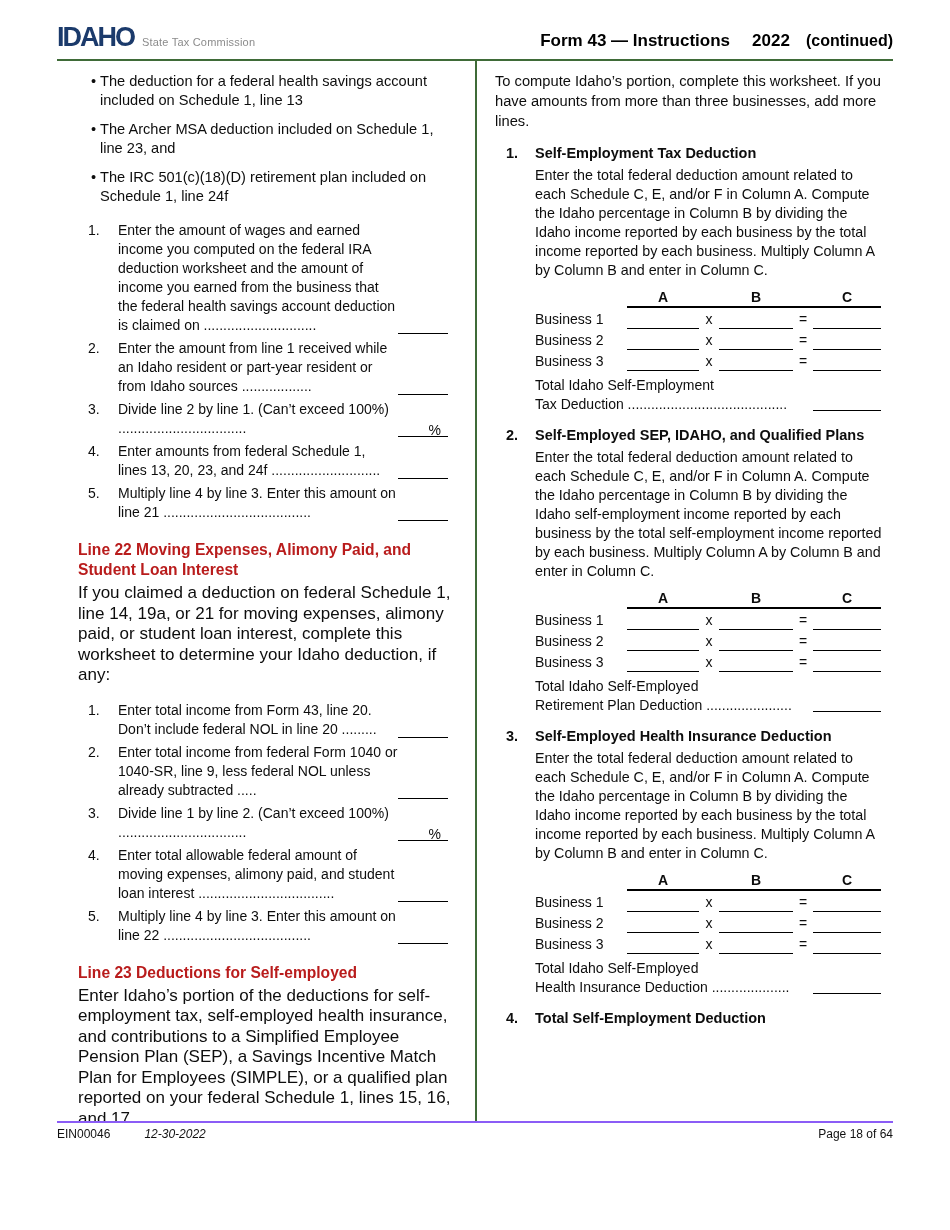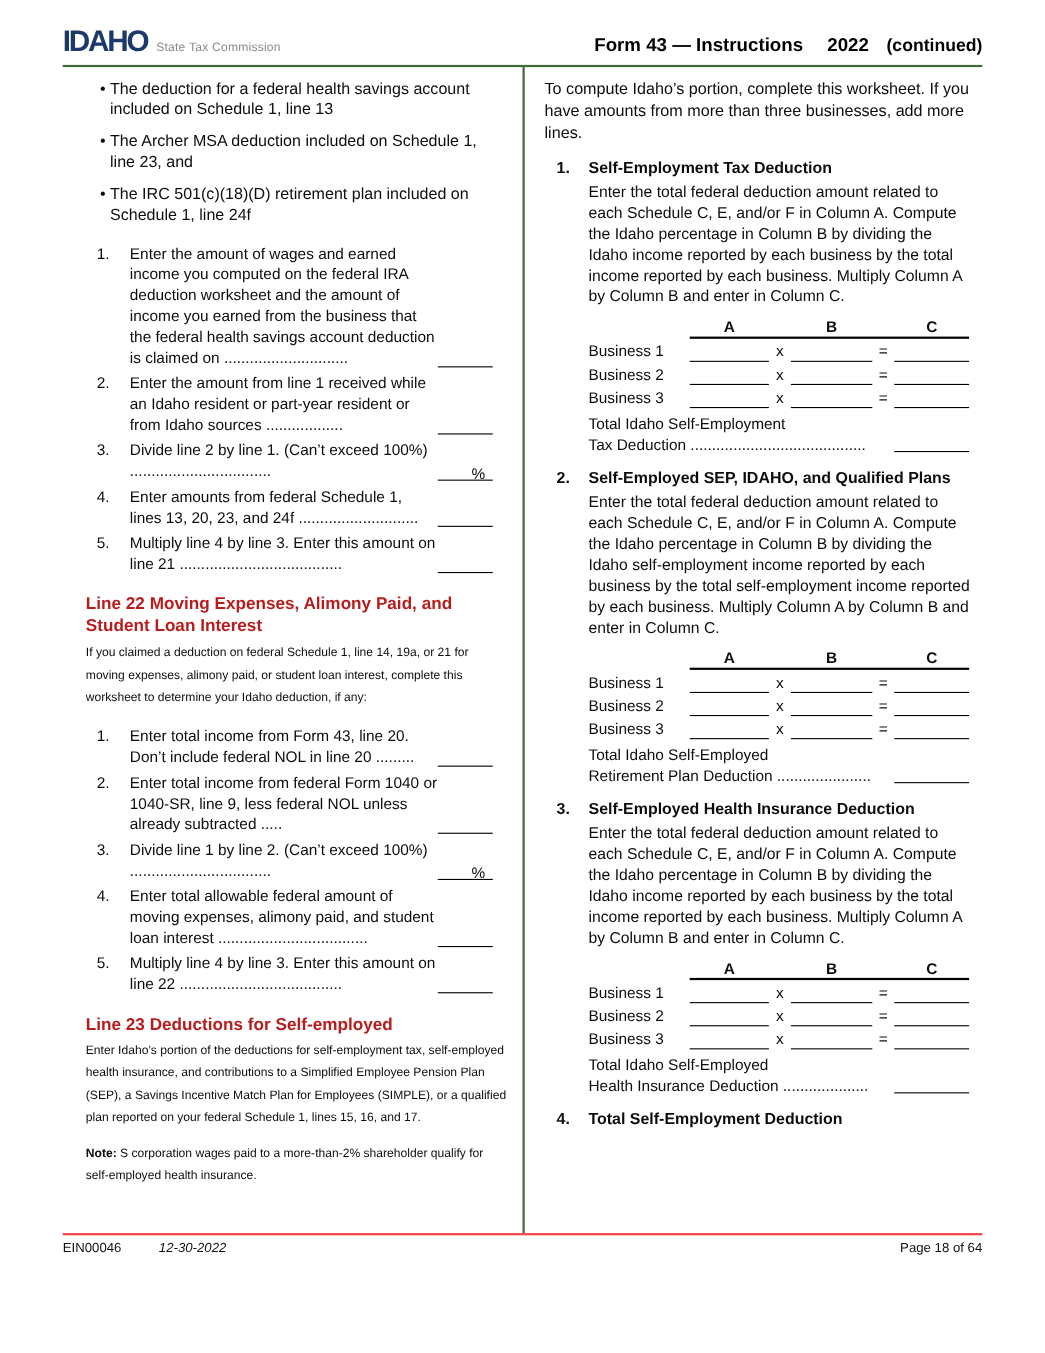--- a/index.html
+++ b/index.html
@@ -31,7 +31,7 @@
   .ws-txt{width:280px;flex-shrink:0;}
   .ws-blank{width:50px;flex-shrink:0;border-bottom:1.5px solid #000;align-self:flex-end;margin-bottom:1px;height:16px;box-sizing:border-box;font-size:14px;text-align:right;padding-right:7px;}
   .h2{color:#b91c1c;font-weight:bold;font-size:15.6px;line-height:20px;margin:18px 0 3px 0;width:383px;}
-  .para{font-size:11px;line-height:20.5px;margin:0;width:385px;}
+  .para{font-size:17px;line-height:20.5px;margin:0;width:385px;}
   .note{margin-top:12px;}
 
   

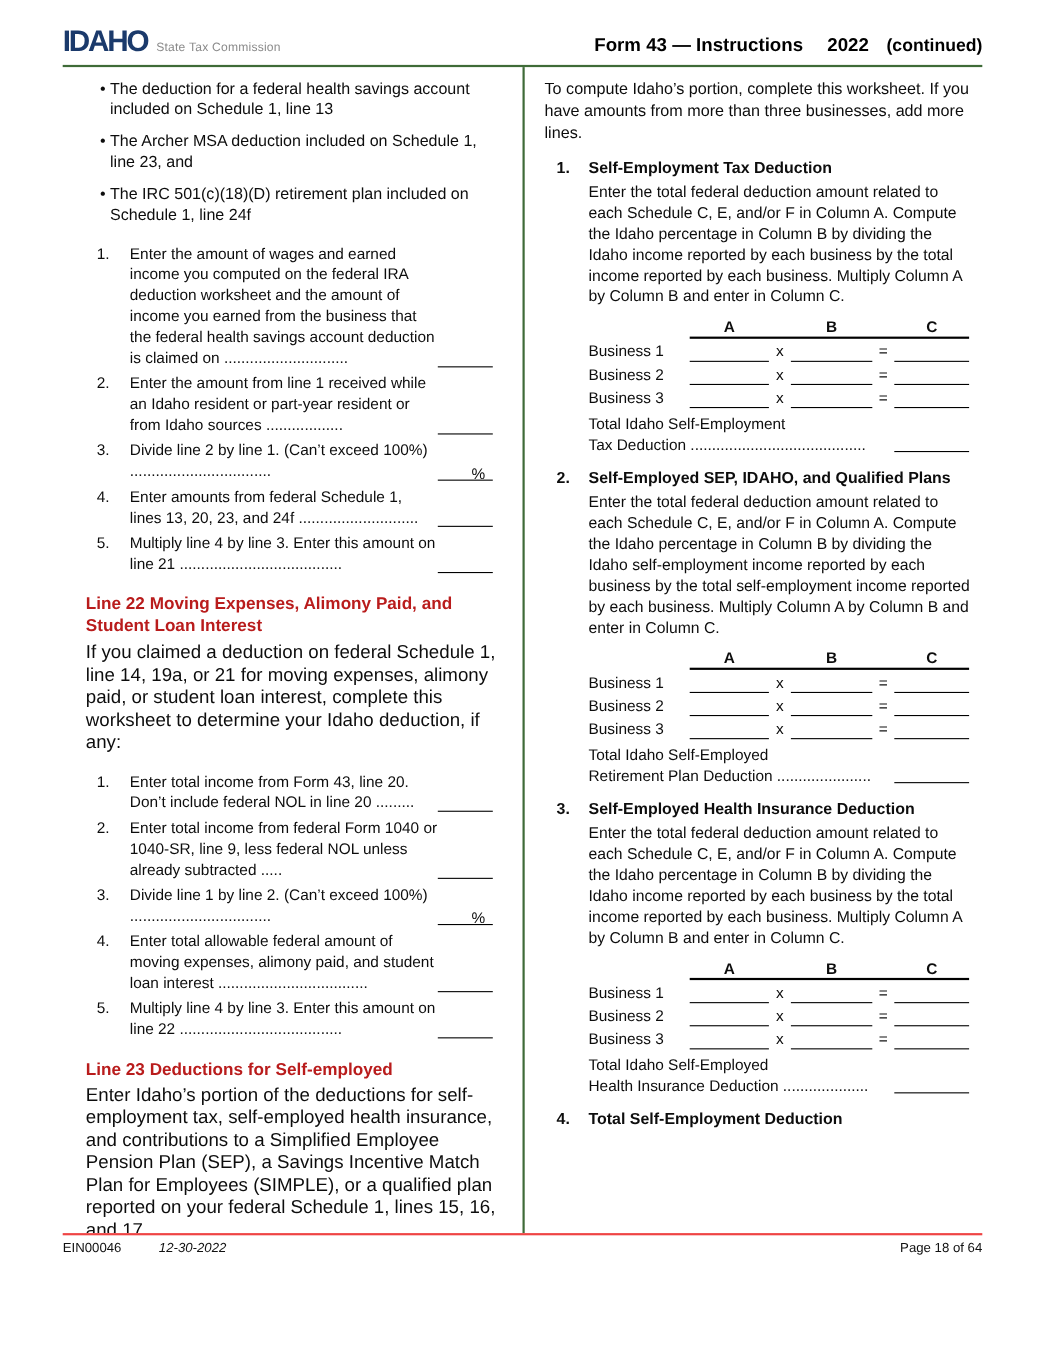--- a/index.html
+++ b/index.html
@@ -61,7 +61,7 @@
   .s4-text{width:278px;flex-shrink:0;line-height:18.5px;}
 
   
-  .ftr{margin:0 57px;border-top:2px solid #ef4444;display:flex;justify-content:space-between;padding-top:4px;font-size:12px;color:#111;}
+  .ftr{margin:0 57px;border-top:2px solid #8b5cf6;display:flex;justify-content:space-between;padding-top:4px;font-size:12px;color:#111;}
   .ftr-left{display:flex;}
   .ftr-date{margin-left:34px;font-style:italic;}
 </style>

